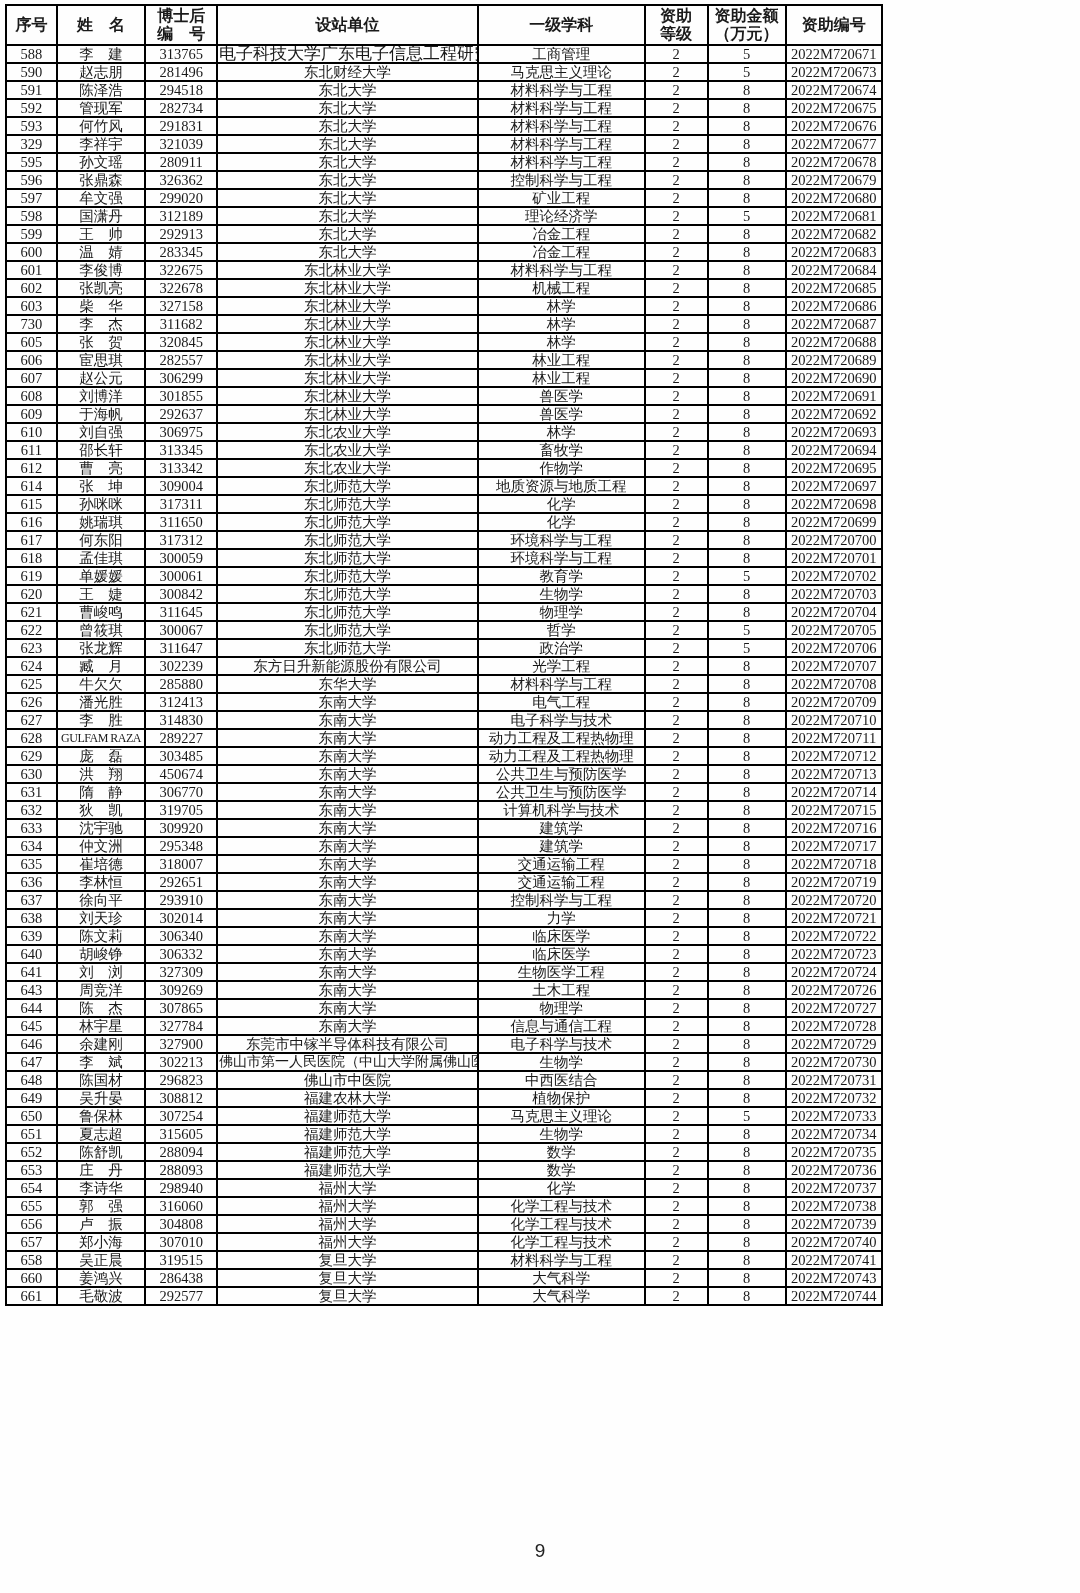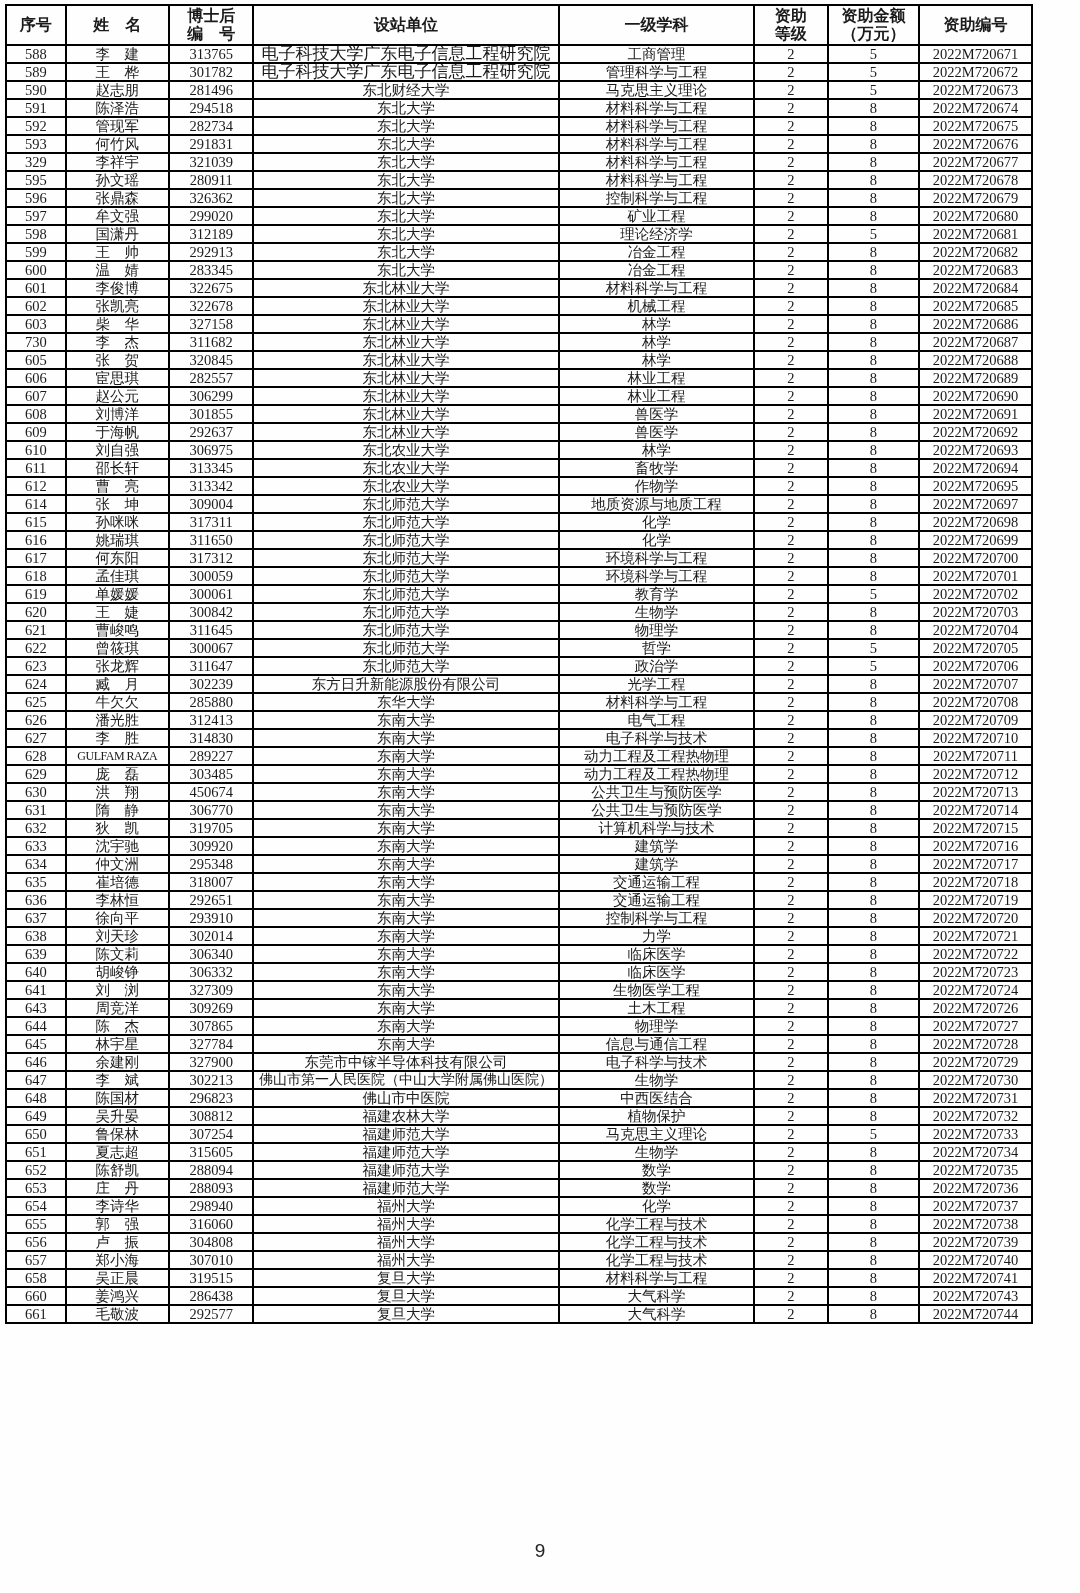--- a/index.html
+++ b/index.html
@@ -16,7 +16,7 @@
   }
   table.grant-table{
     position:absolute;left:5px;top:4px;
-    width:1028px;
+    width:878px;
     border-collapse:collapse;
     table-layout:fixed;
     padding-left:20px;

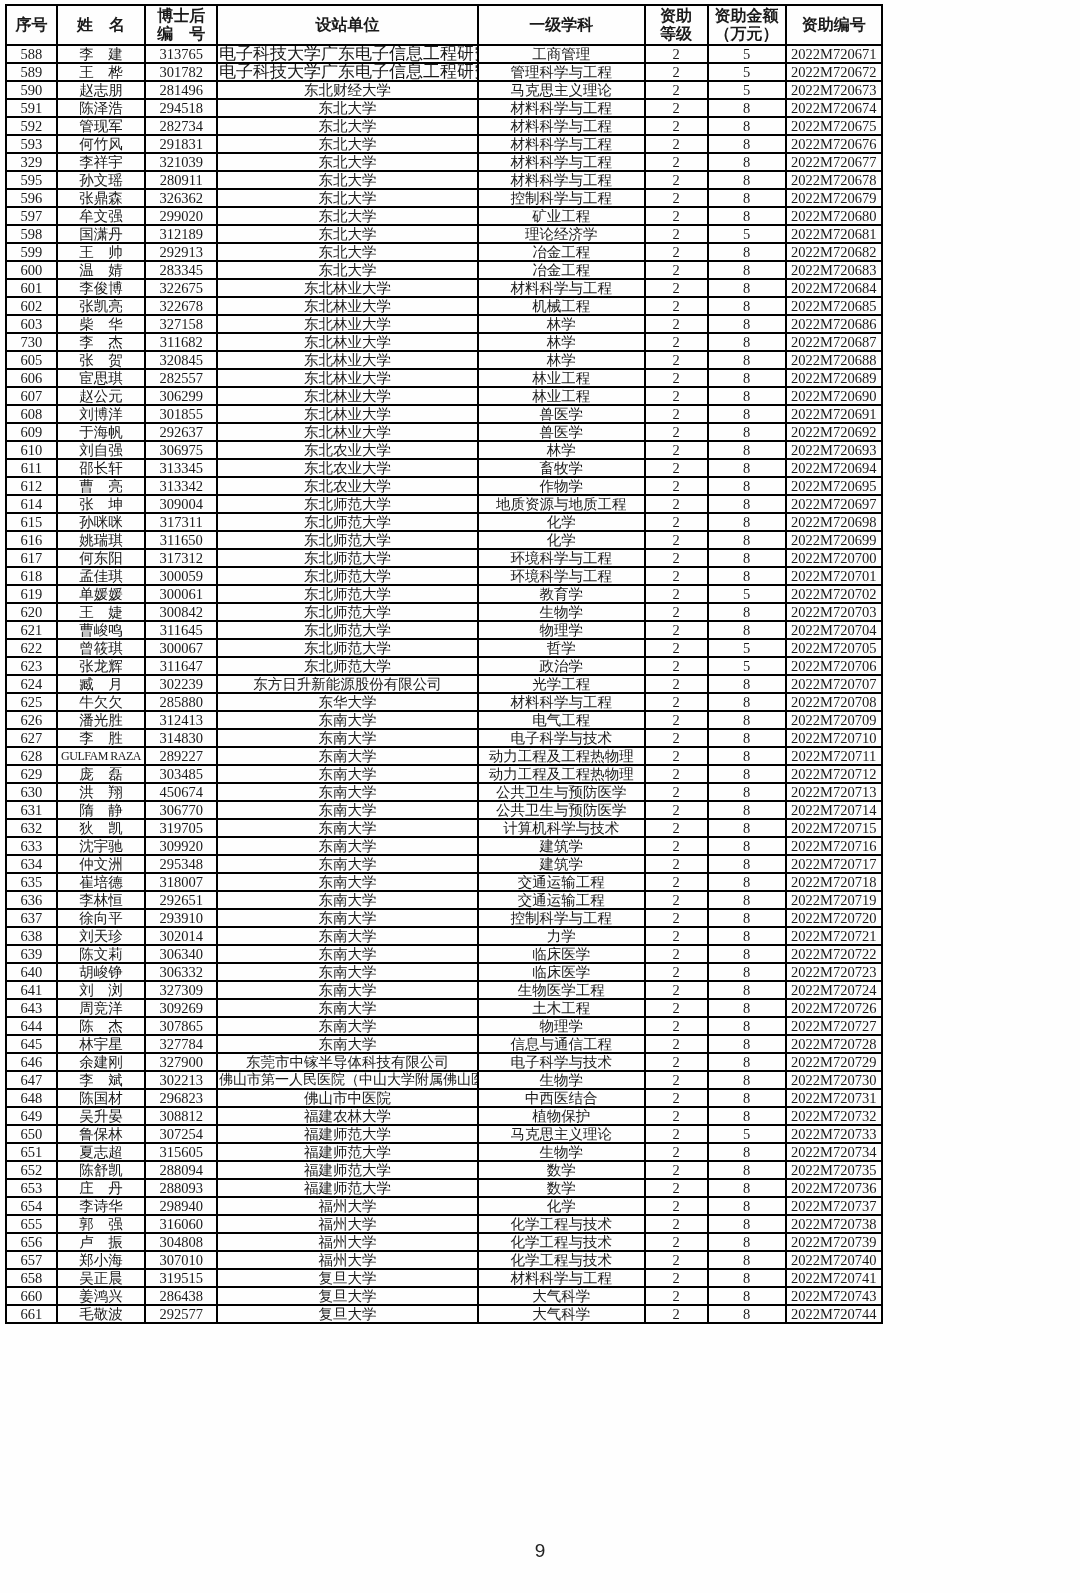--- a/index.html
+++ b/index.html
@@ -97,16 +97,6 @@
           <td>2022M720671</td>
         </tr>
         <tr>
-          <td>589</td>
-          <td>王　桦</td>
-          <td>301782</td>
-          <td class="sm">电子科技大学广东电子信息工程研究院</td>
-          <td>管理科学与工程</td>
-          <td>2</td>
-          <td>5</td>
-          <td>2022M720672</td>
-        </tr>
-        <tr>
           <td>590</td>
           <td>赵志朋</td>
           <td>281496</td>

